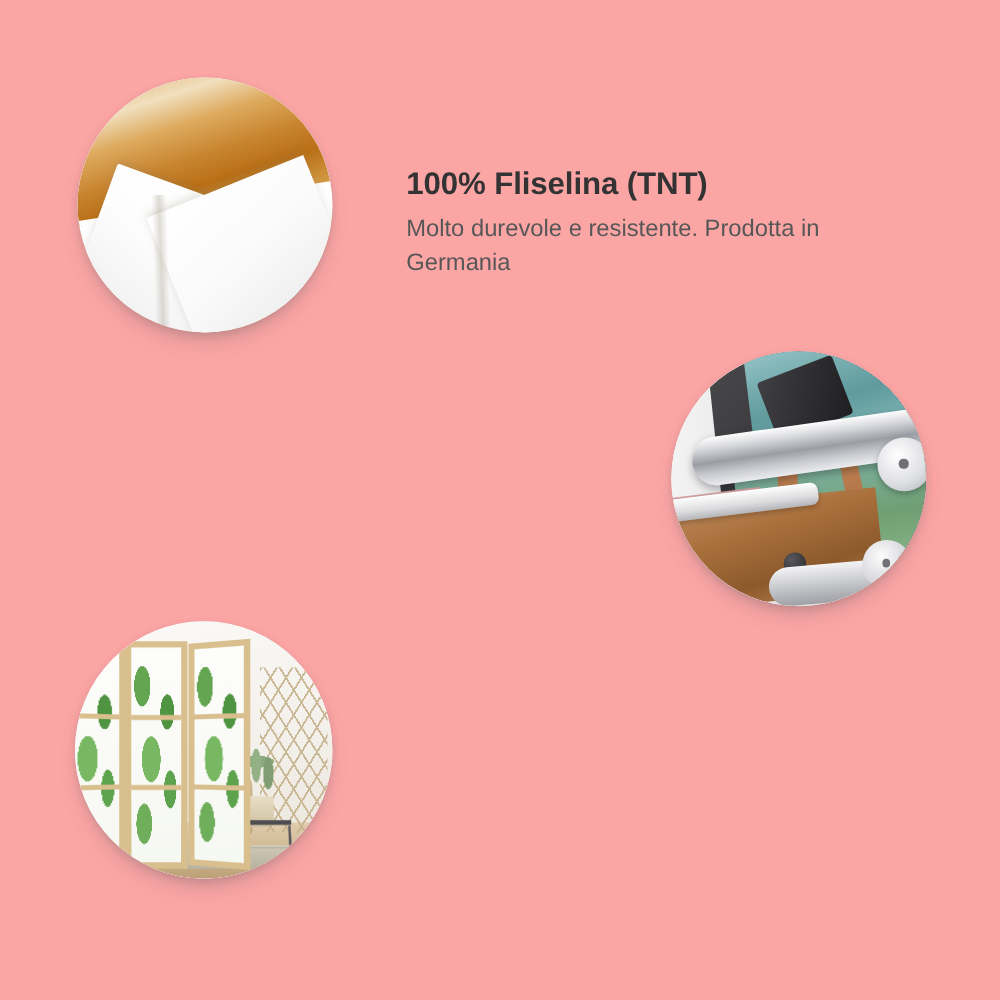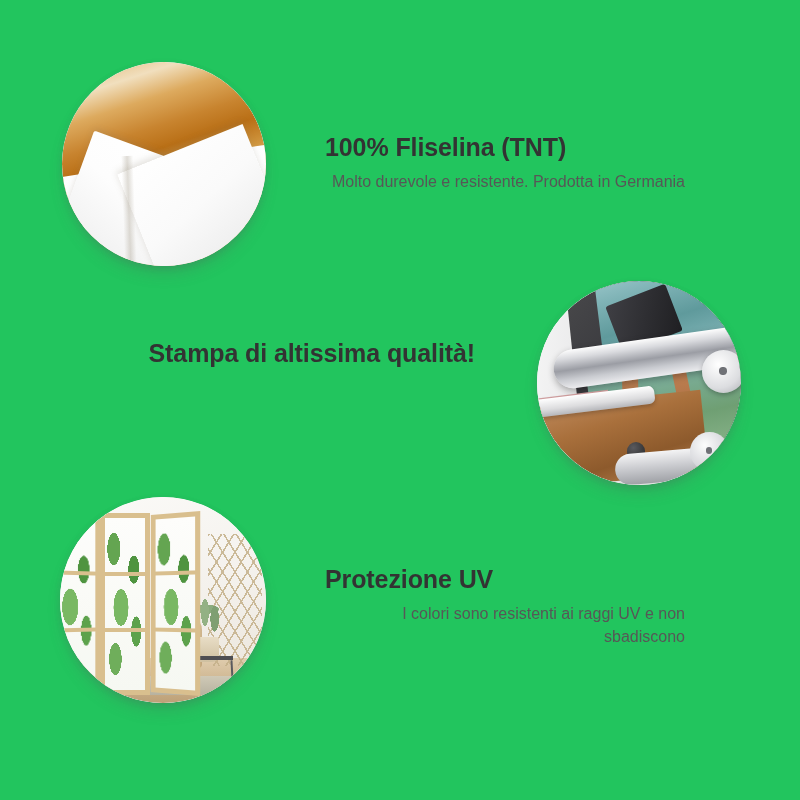--- a/index.html
+++ b/index.html
@@ -20,7 +20,7 @@
     inset: 0;
     width: 800px;
     height: 800px;
-    background: #22c55e;
+    background: #fca5a5;
   }
 
   

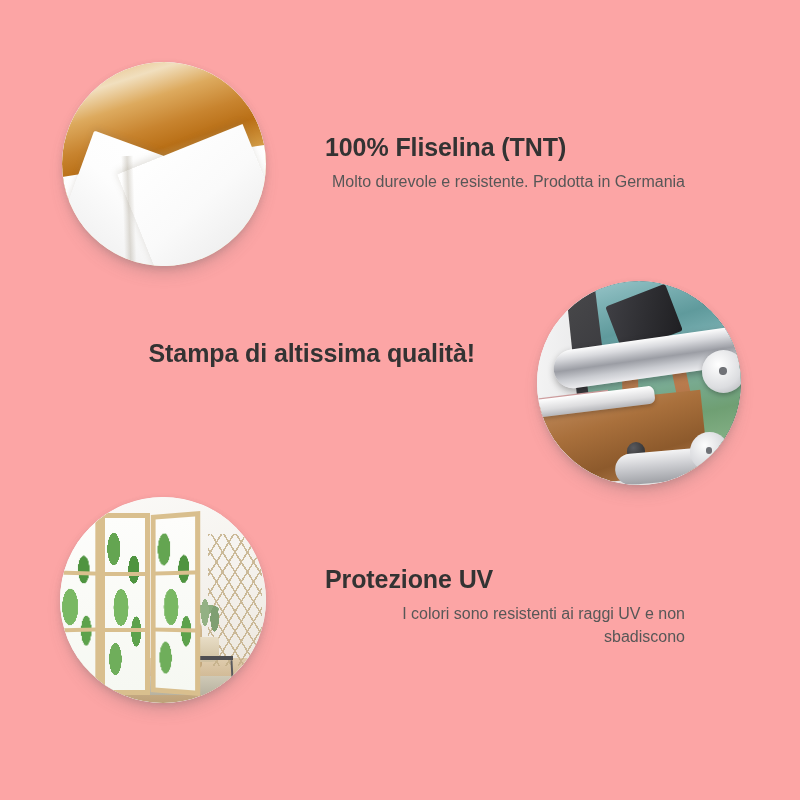--- a/index.html
+++ b/index.html
@@ -406,11 +406,10 @@
   }
   .feature-desc {
     margin: 0;
-    font-size: 16px;
+    font-size: 19px;
     font-weight: normal;
     color: #575757;
     line-height: 1.46;
-    text-align: right;
   }
 
   #text-fliselina { left: 325px; top: 133px; width: 360px; text-align: left; }

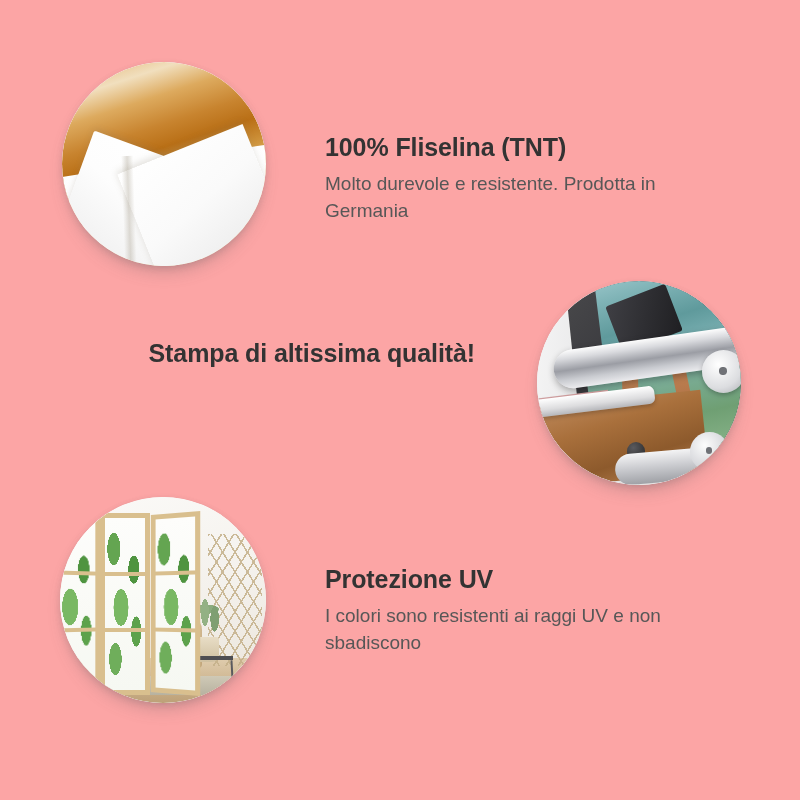--- a/index.html
+++ b/index.html
@@ -460,7 +460,6 @@
   </div>
 
   <div class="feature-text" id="text-stampa">
-    <h2 class="feature-title">Stampa di altissima qualità!</h2>
   </div>
 
   <div class="badge" id="badge-divider">

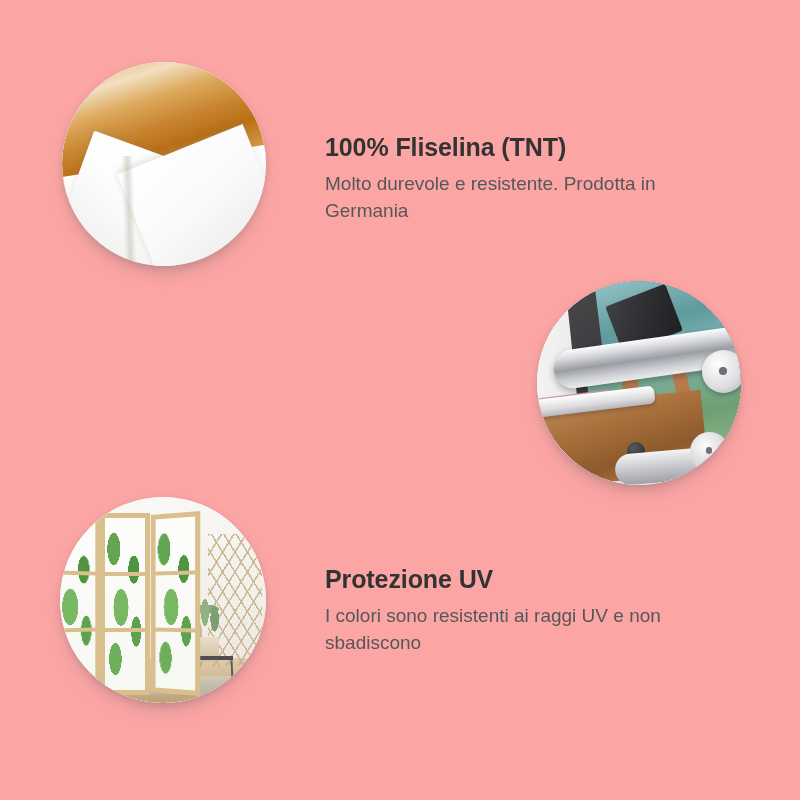--- a/index.html
+++ b/index.html
@@ -490,10 +490,6 @@
     </div>
   </div>
 
-  <div class="feature-text" id="text-uv">
-    <h2 class="feature-title">Protezione UV</h2>
-    <p class="feature-desc">I colori sono resistenti ai raggi UV e non sbadiscono</p>
-  </div>
 
 </div>
 

